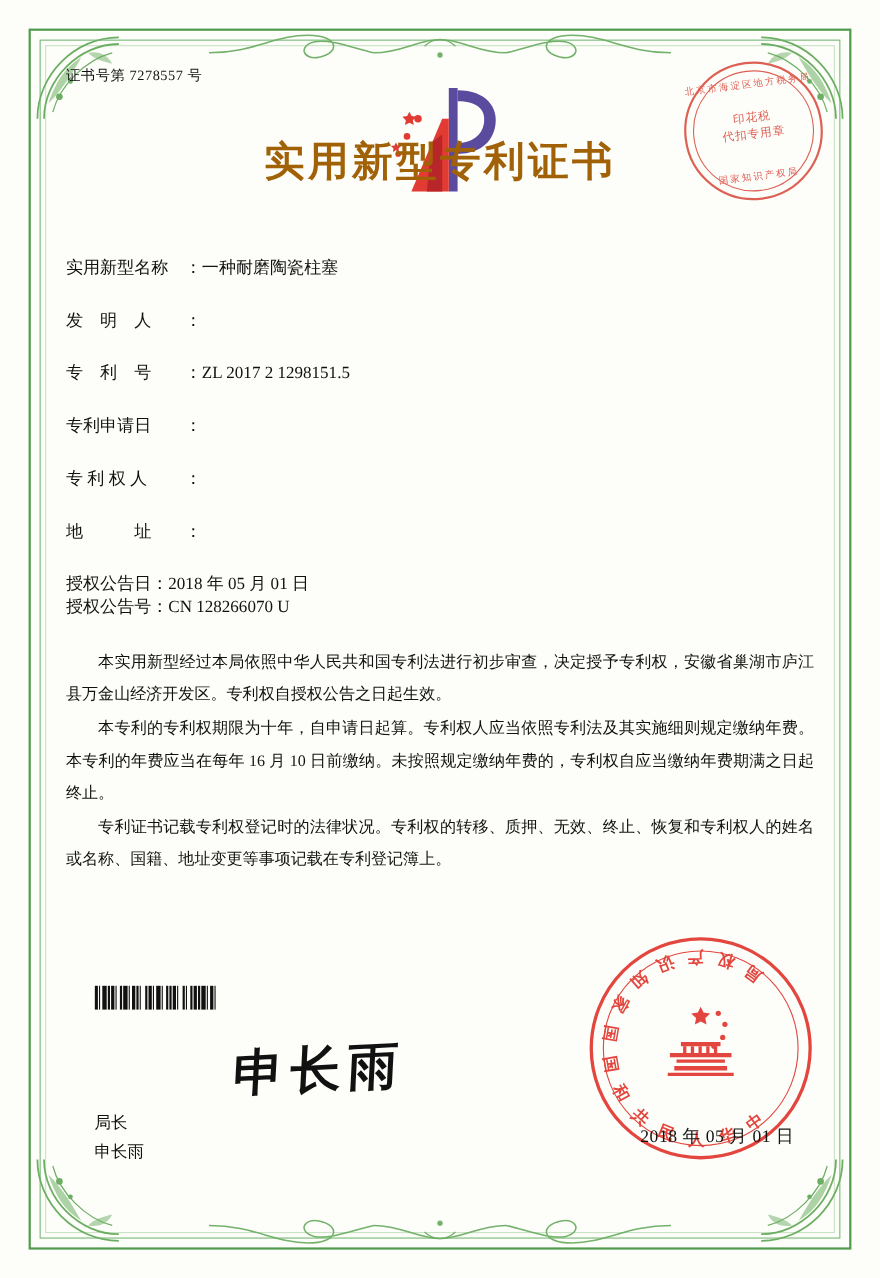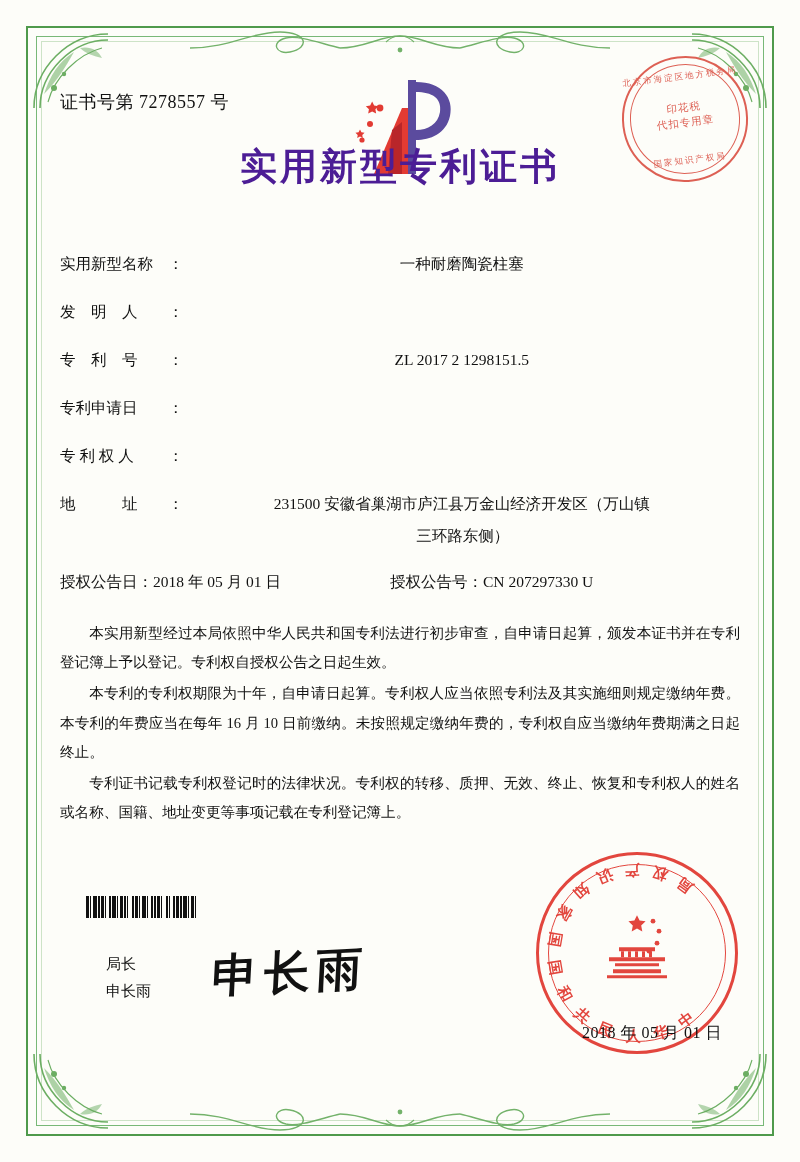--- a/index.html
+++ b/index.html
@@ -64,10 +64,9 @@
   }
 
   .cert-no {
-    font-size: 18px;
+    font-size: 13px;
     color: #111;
     letter-spacing: .5px;
-    margin-top: 30px;
   }
 
   

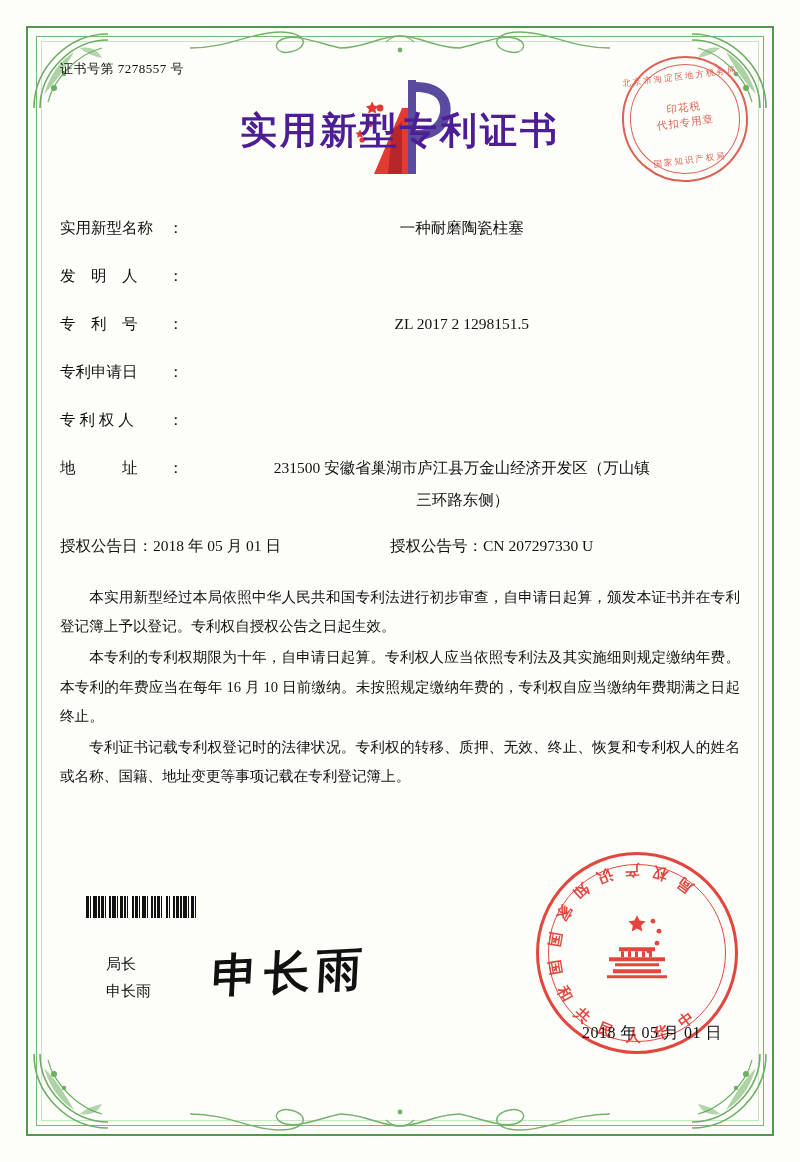--- a/index.html
+++ b/index.html
@@ -123,8 +123,8 @@
     font-size: 37px;
     font-weight: bold;
     letter-spacing: 3px;
-    margin-top: 28px;
-    color: #4c1d95;
+    margin-top: 44px;
+    color: #a16207;
     font-family: "DejaVu Serif", "Liberation Serif", serif;
   }
 

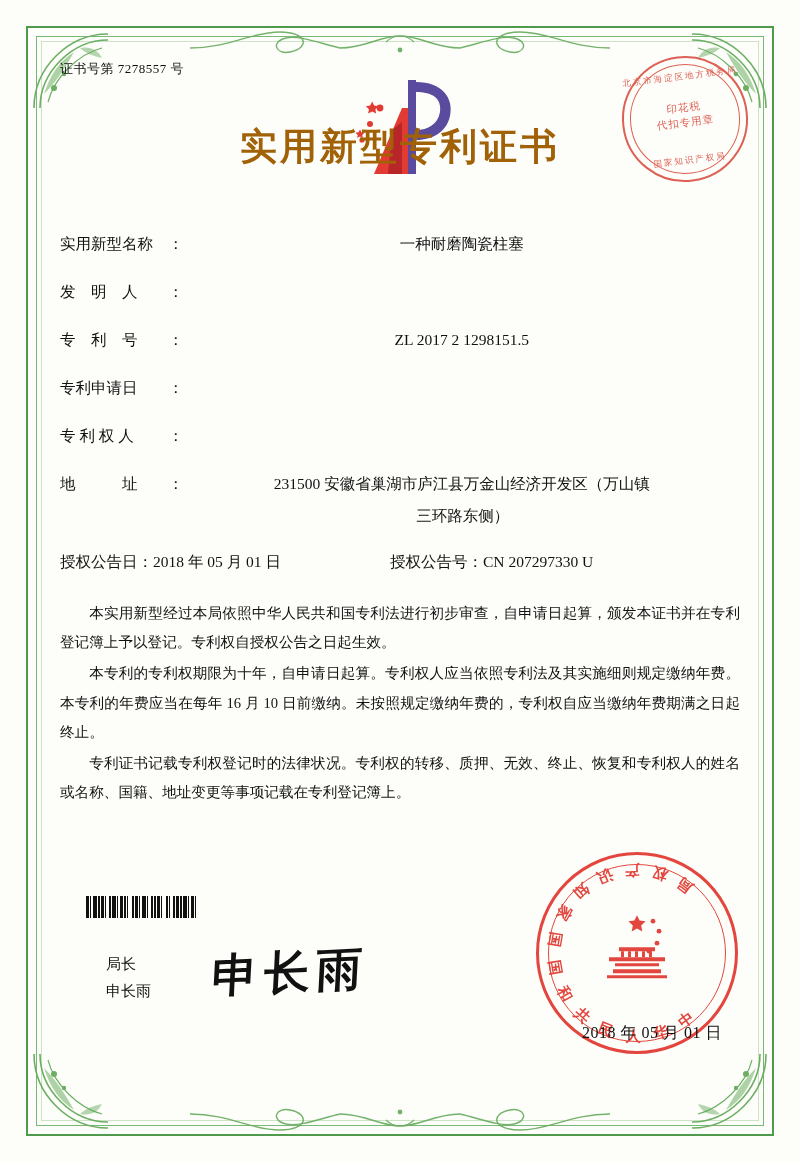--- a/index.html
+++ b/index.html
@@ -150,7 +150,6 @@
   }
   .field-value {
     flex: 1;
-    text-align: center;
   }
   .field-value .second-line {
     display: block;

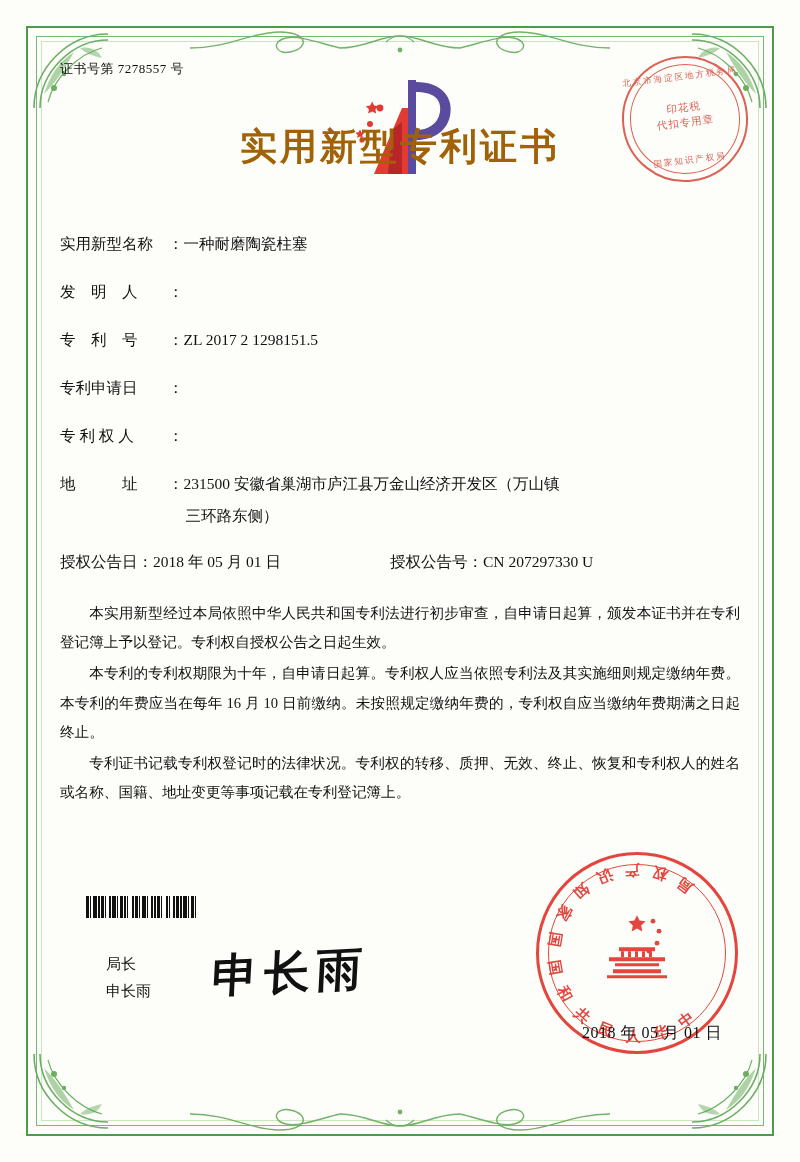--- a/index.html
+++ b/index.html
@@ -411,10 +411,6 @@
       <div class="field-row">
         <div class="field-label">地　　　址</div>
         <div class="field-colon">：</div>
-        <div class="field-value">
-          <span>231500 安徽省巢湖市庐江县万金山经济开发区（万山镇</span>
-          <span class="second-line">三环路东侧）</span>
-        </div>
       </div>
 
       <div class="two-col">

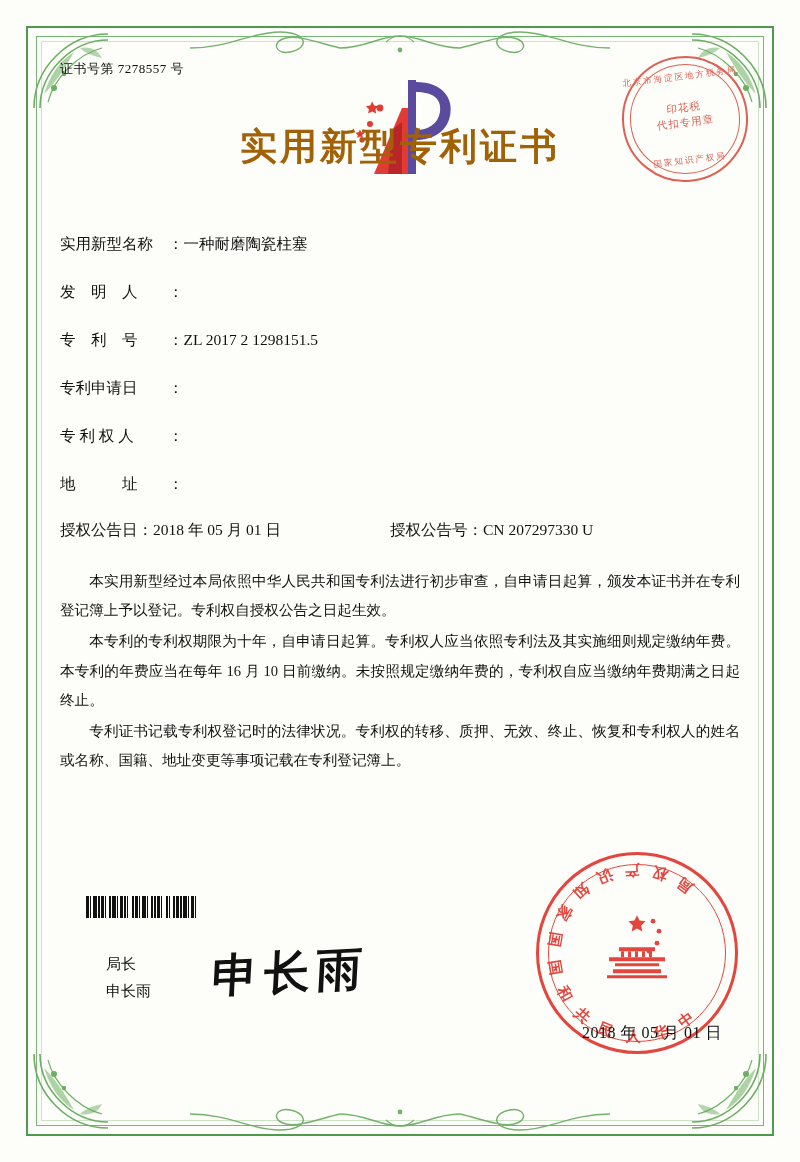--- a/index.html
+++ b/index.html
@@ -161,6 +161,7 @@
     display: flex;
     margin-bottom: 6px;
     font-size: 15.5px;
+    flex-direction: column;
   }
   .two-col .left { width: 330px; }
   .two-col .right { flex: 1; }

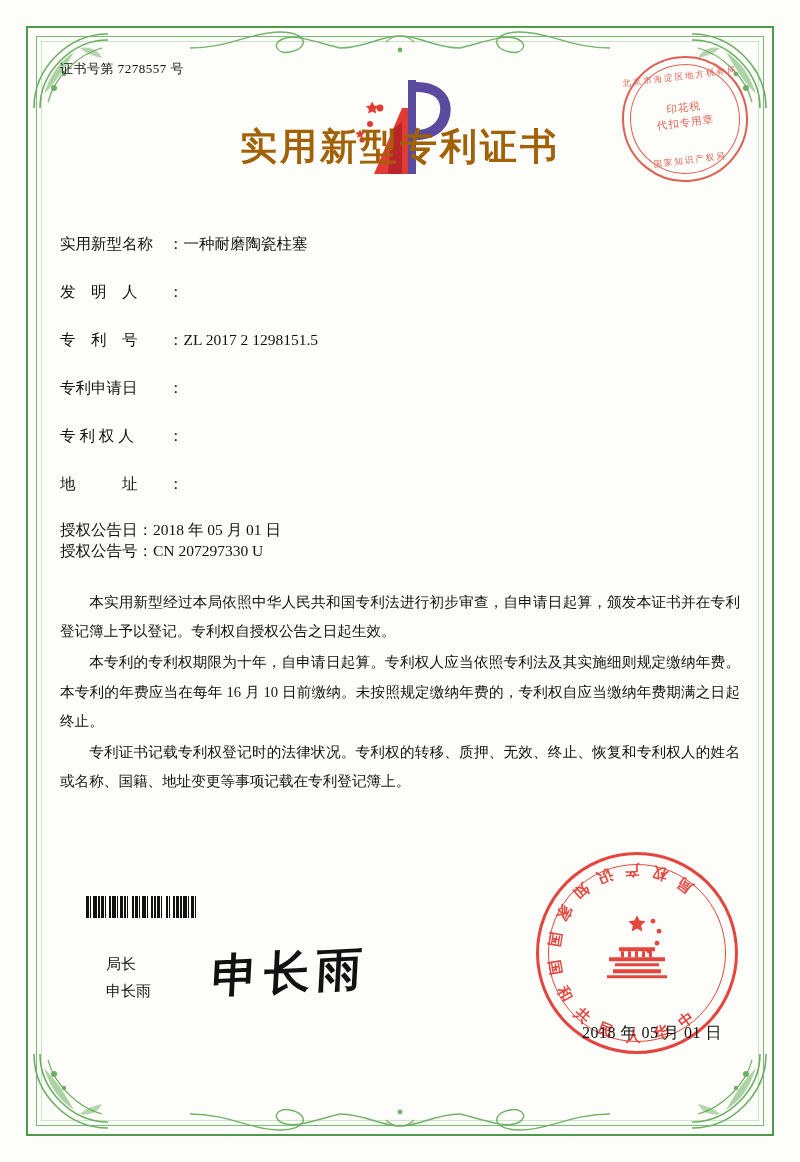--- a/index.html
+++ b/index.html
@@ -419,7 +419,7 @@
           <span>授权公告日</span><span>：</span><span>2018 年 05 月 01 日</span>
         </div>
         <div class="right">
-          <span>授权公告号</span><span>：</span><span>CN 207297330 U</span>
+          <span>授权公告号</span><span>：</span><span>CN 128266070 U</span>
         </div>
       </div>
 

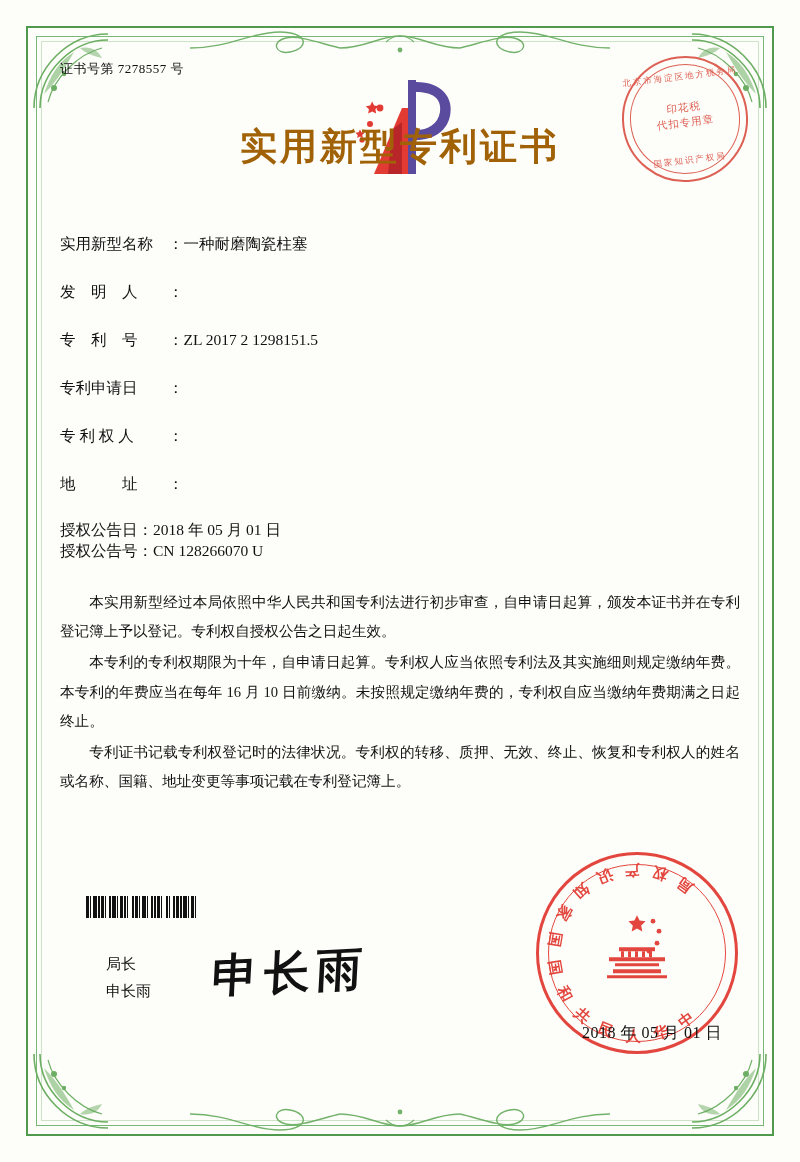--- a/index.html
+++ b/index.html
@@ -426,7 +426,7 @@
     </div>
 
     <div class="paragraphs">
-      <p>本实用新型经过本局依照中华人民共和国专利法进行初步审查，自申请日起算，颁发本证书并在专利登记簿上予以登记。专利权自授权公告之日起生效。</p>
+      <p>本实用新型经过本局依照中华人民共和国专利法进行初步审查，决定授予专利权，安徽省巢湖市庐江县万金山经济开发区。专利权自授权公告之日起生效。</p>
       <p>本专利的专利权期限为十年，自申请日起算。专利权人应当依照专利法及其实施细则规定缴纳年费。本专利的年费应当在每年 16 月 10 日前缴纳。未按照规定缴纳年费的，专利权自应当缴纳年费期满之日起终止。</p>
       <p>专利证书记载专利权登记时的法律状况。专利权的转移、质押、无效、终止、恢复和专利权人的姓名或名称、国籍、地址变更等事项记载在专利登记簿上。</p>
     </div>

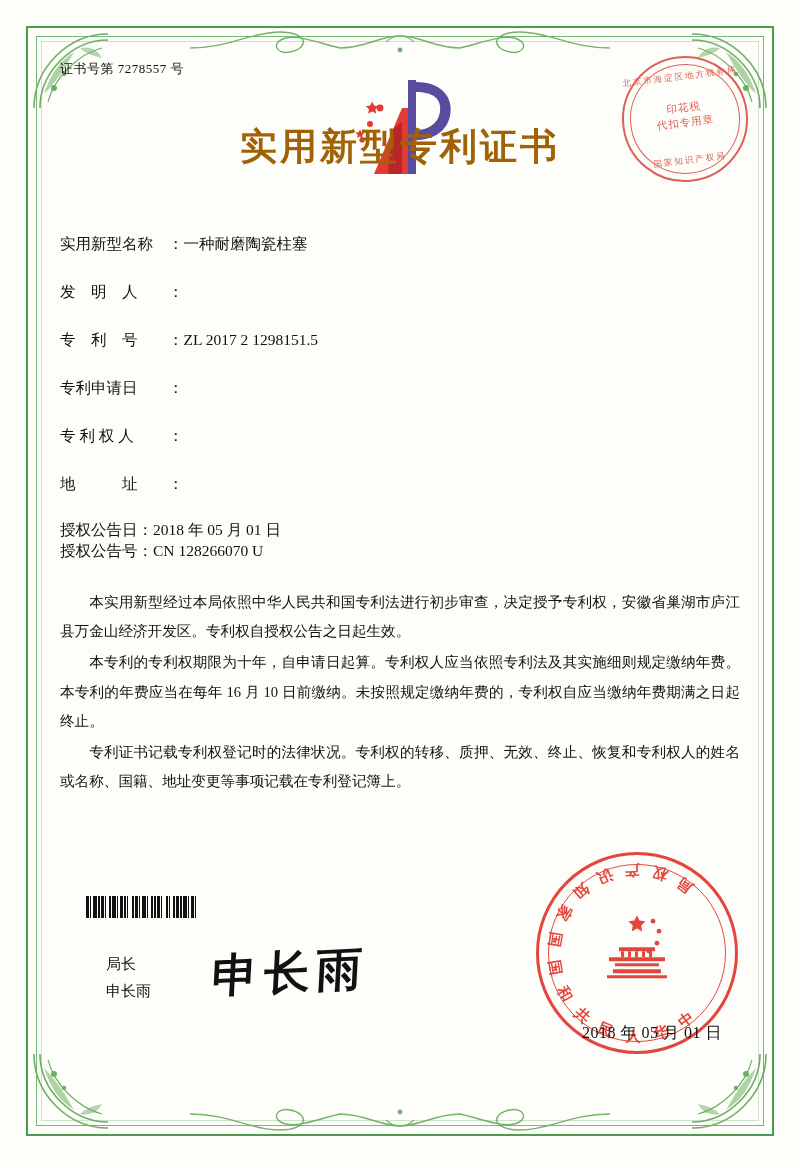--- a/index.html
+++ b/index.html
@@ -199,11 +199,10 @@
   .sign-block {
     position: absolute;
     left: 86px;
-    top: 951px;
+    top: 1008px;
     font-size: 15px;
     line-height: 1.8;
     color: #111;
-    margin-left: 20px;
   }
   .sign-script {
     position: absolute;

